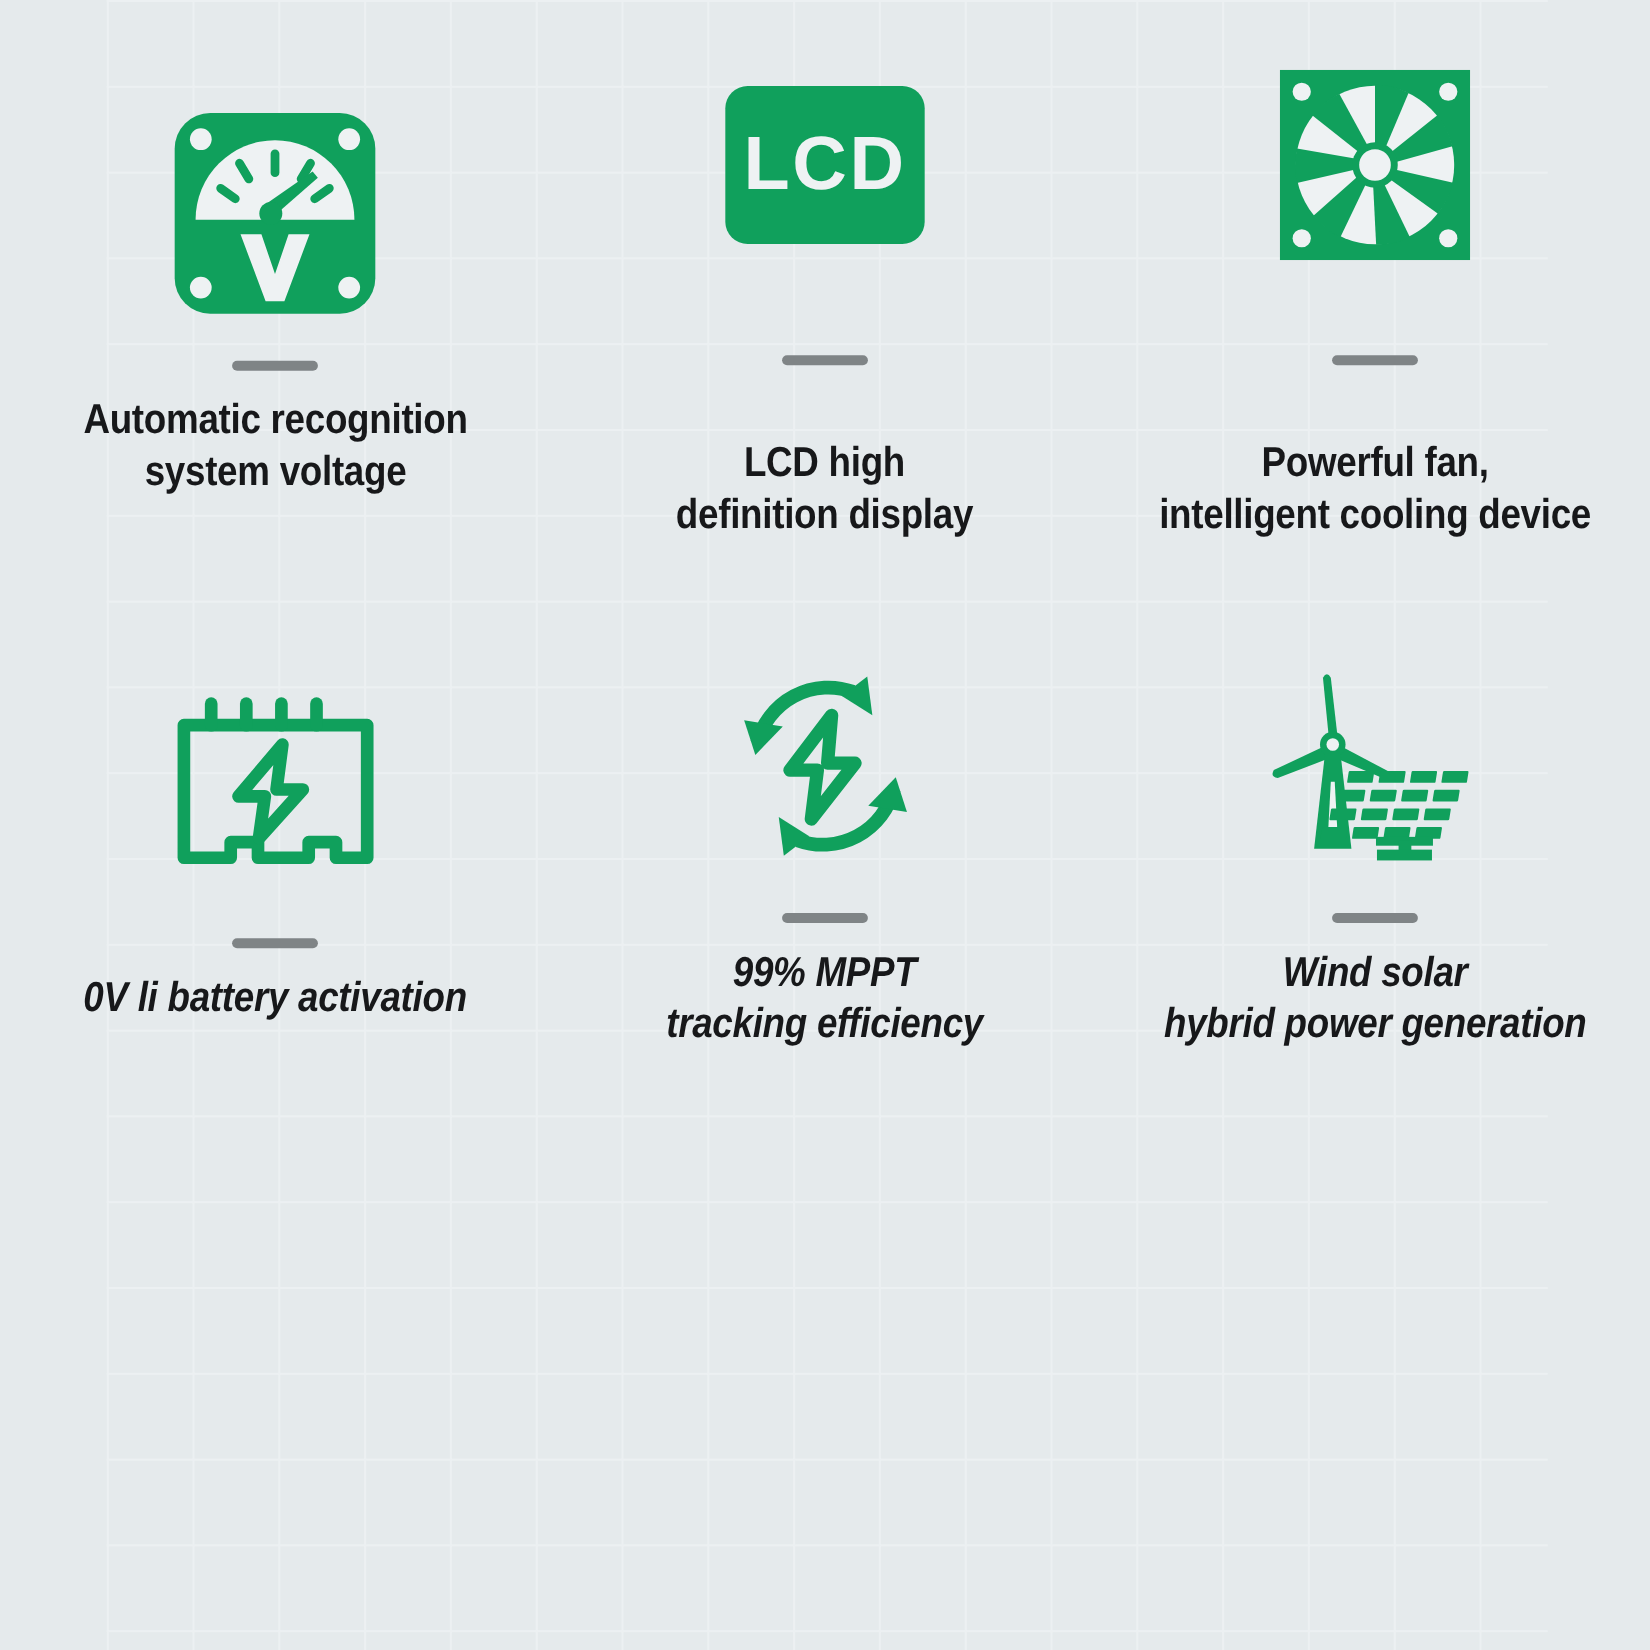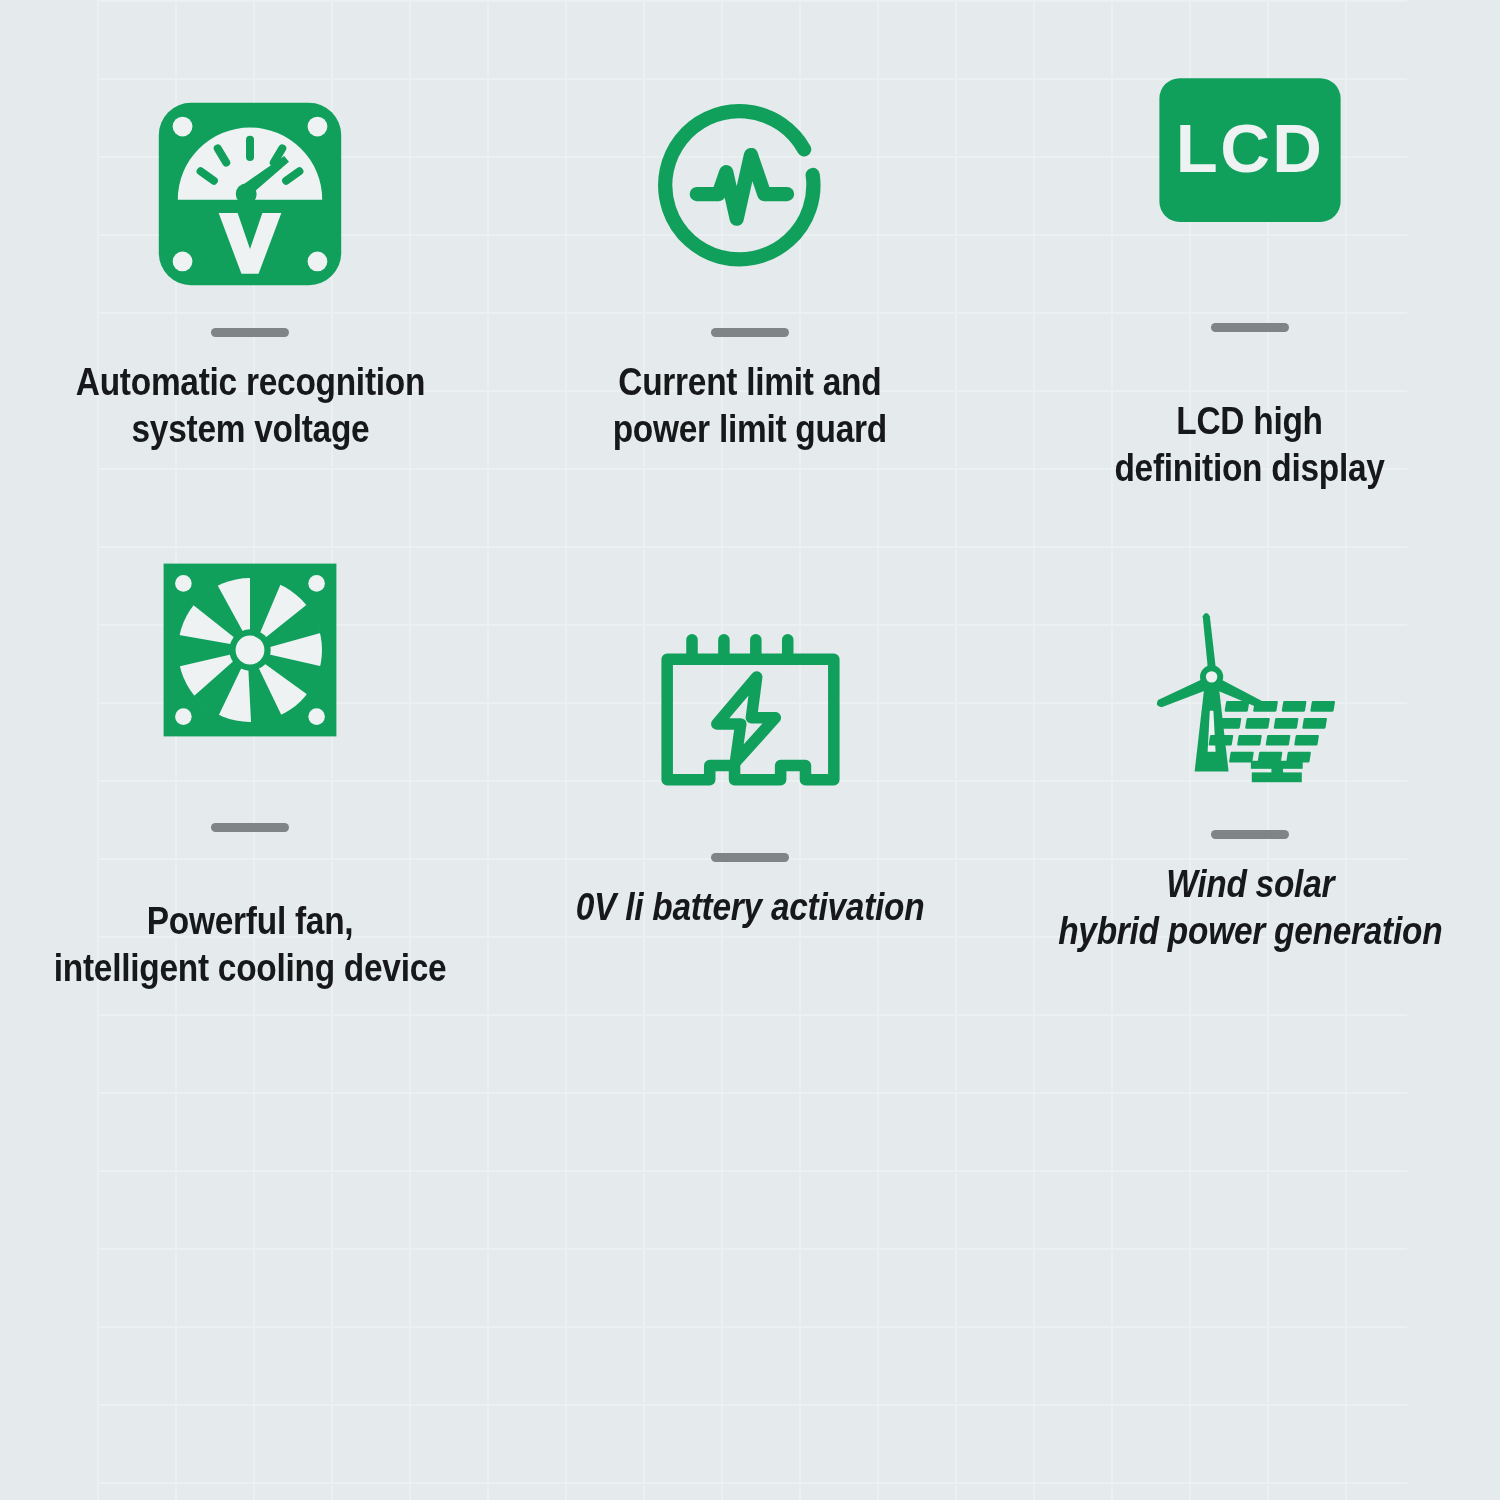--- a/index.html
+++ b/index.html
@@ -118,17 +118,6 @@
 system voltage</div>
   </div>
 
-  <div class="feature-cell row-1">
-    <div class="icon-box">
-      <svg width="190" height="190" viewBox="0 0 100 100" aria-hidden="true">
-        <path d="M78.5 26.5 A39 39 0 1 0 83 40" fill="none" stroke="#10a05c" stroke-width="7.5" stroke-linecap="round"></path>
-        <path d="M22 50 L33.5 50 L37.5 38.5 L43 63 L50.5 29.5 L57.5 50 L69.5 50" fill="none" stroke="#10a05c" stroke-width="7.5" stroke-linecap="round" stroke-linejoin="round"></path>
-      </svg>
-    </div>
-    <div class="divider"></div>
-    <div class="caption">Current limit and
-power limit guard</div>
-  </div>
 
 
 

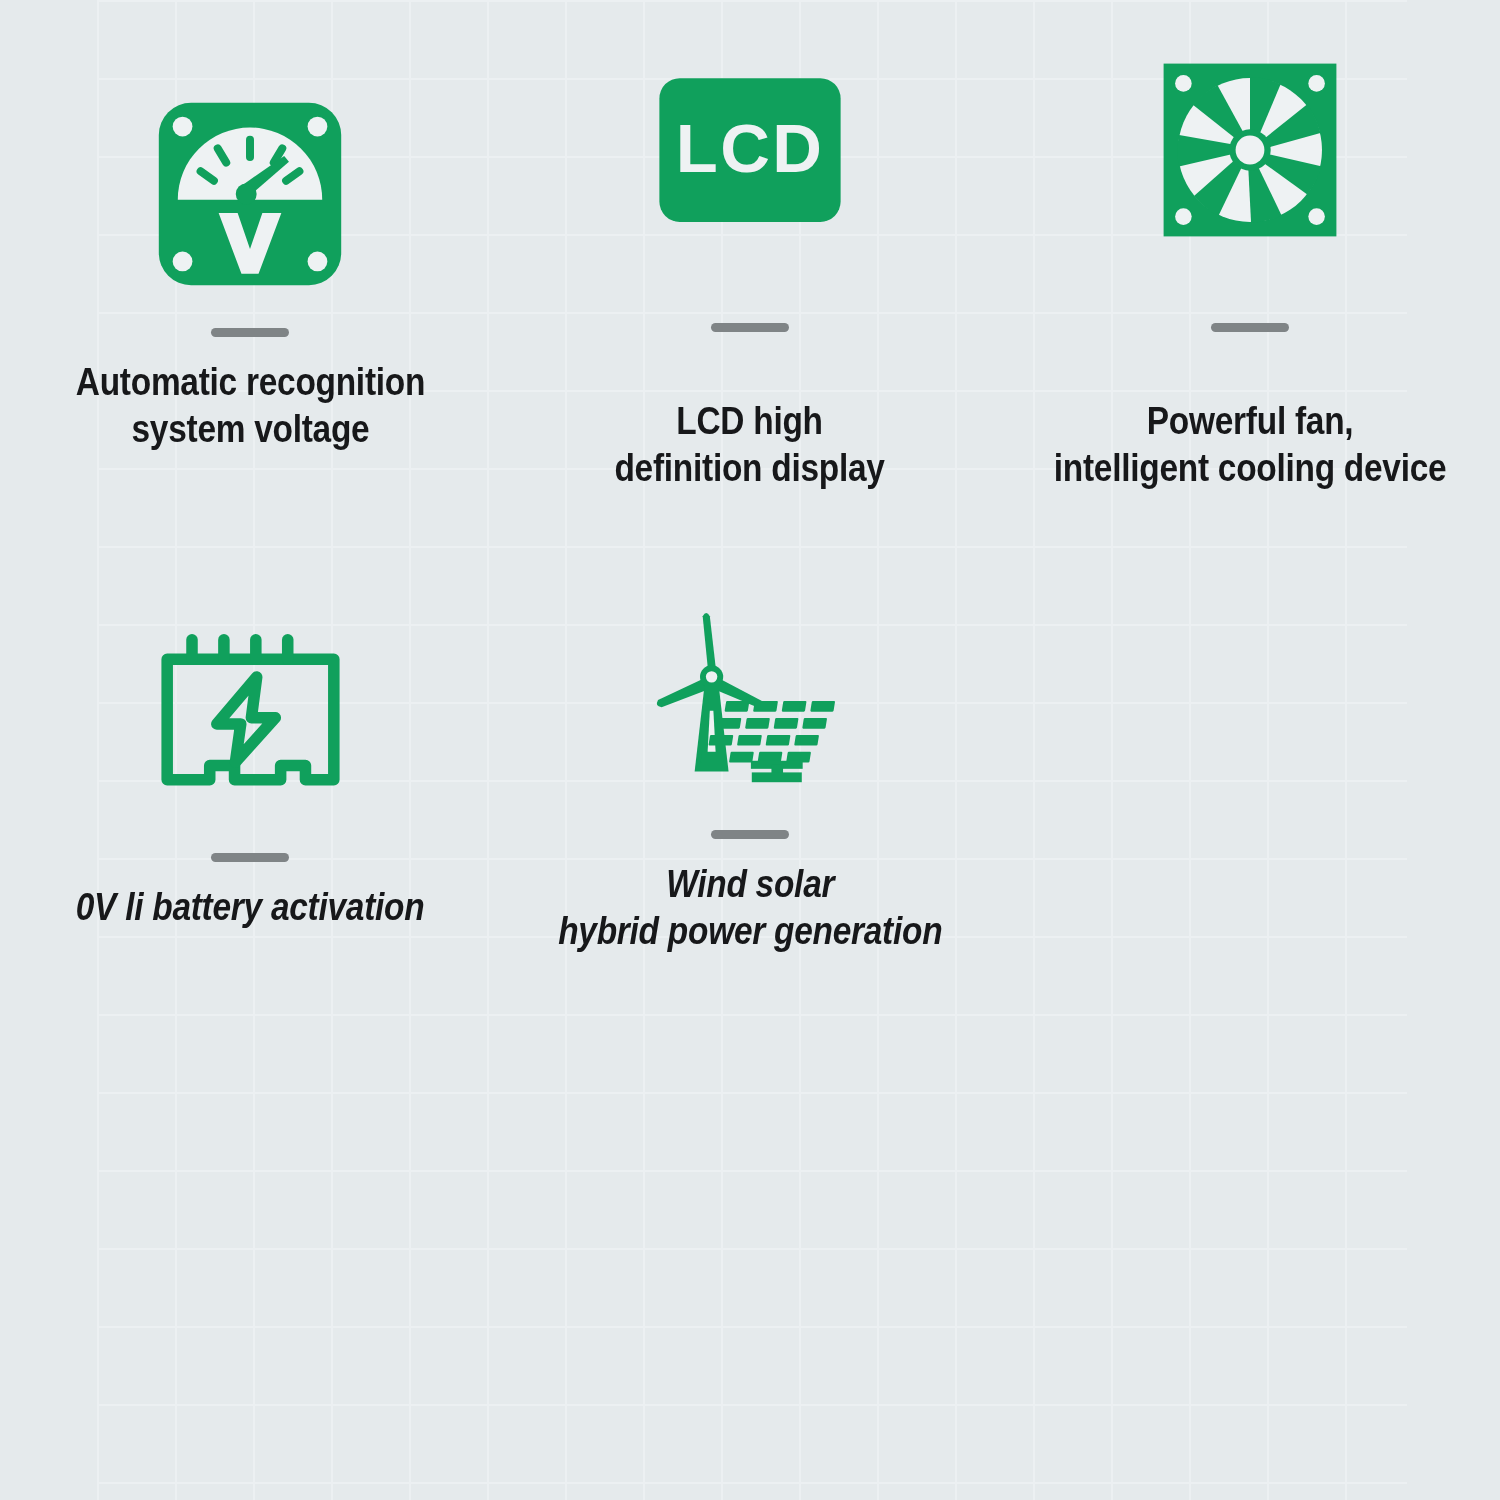--- a/index.html
+++ b/index.html
@@ -191,6 +191,26 @@
     <div class="caption">0V li battery activation</div>
   </div>
 
+  <div class="feature-cell row-3 r3">
+    <div class="icon-box">
+      <svg width="185" height="185" viewBox="0 0 100 100" aria-hidden="true">
+        <g fill="none" stroke="#10a05c" stroke-width="6.8" stroke-linecap="butt">
+          <path d="M16.5 38.5 A36 36 0 0 1 63.5 13.5"></path>
+          <path d="M83.5 61.5 A36 36 0 0 1 36.5 86.5"></path>
+        </g>
+        <g fill="#10a05c">
+          <path d="M10 27.5 L29 30.5 L15.5 44.5 Z"></path>
+          <path d="M90 72.5 L71 69.5 L84.5 55.5 Z"></path>
+          <path d="M70.5 6 L73 25 L58 15.5 Z"></path>
+          <path d="M29.5 94 L27 75 L42 84.5 Z"></path>
+        </g>
+        <path d="M53 25 L32.5 52 L46 52 L43 76 L64.5 48.5 L51 48.5 Z" fill="none" stroke="#10a05c" stroke-width="6.5" stroke-linejoin="round" stroke-linecap="round"></path>
+      </svg>
+    </div>
+    <div class="divider"></div>
+    <div class="caption">99% MPPT
+tracking efficiency</div>
+  </div>
 
   <div class="feature-cell row-3 r3">
     <div class="icon-box">

